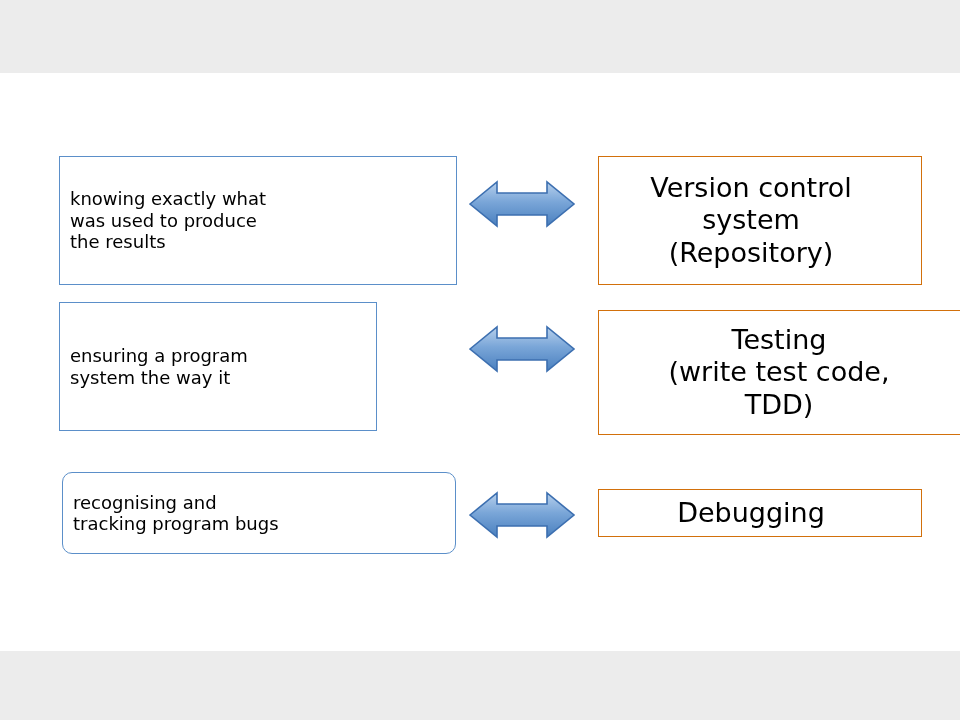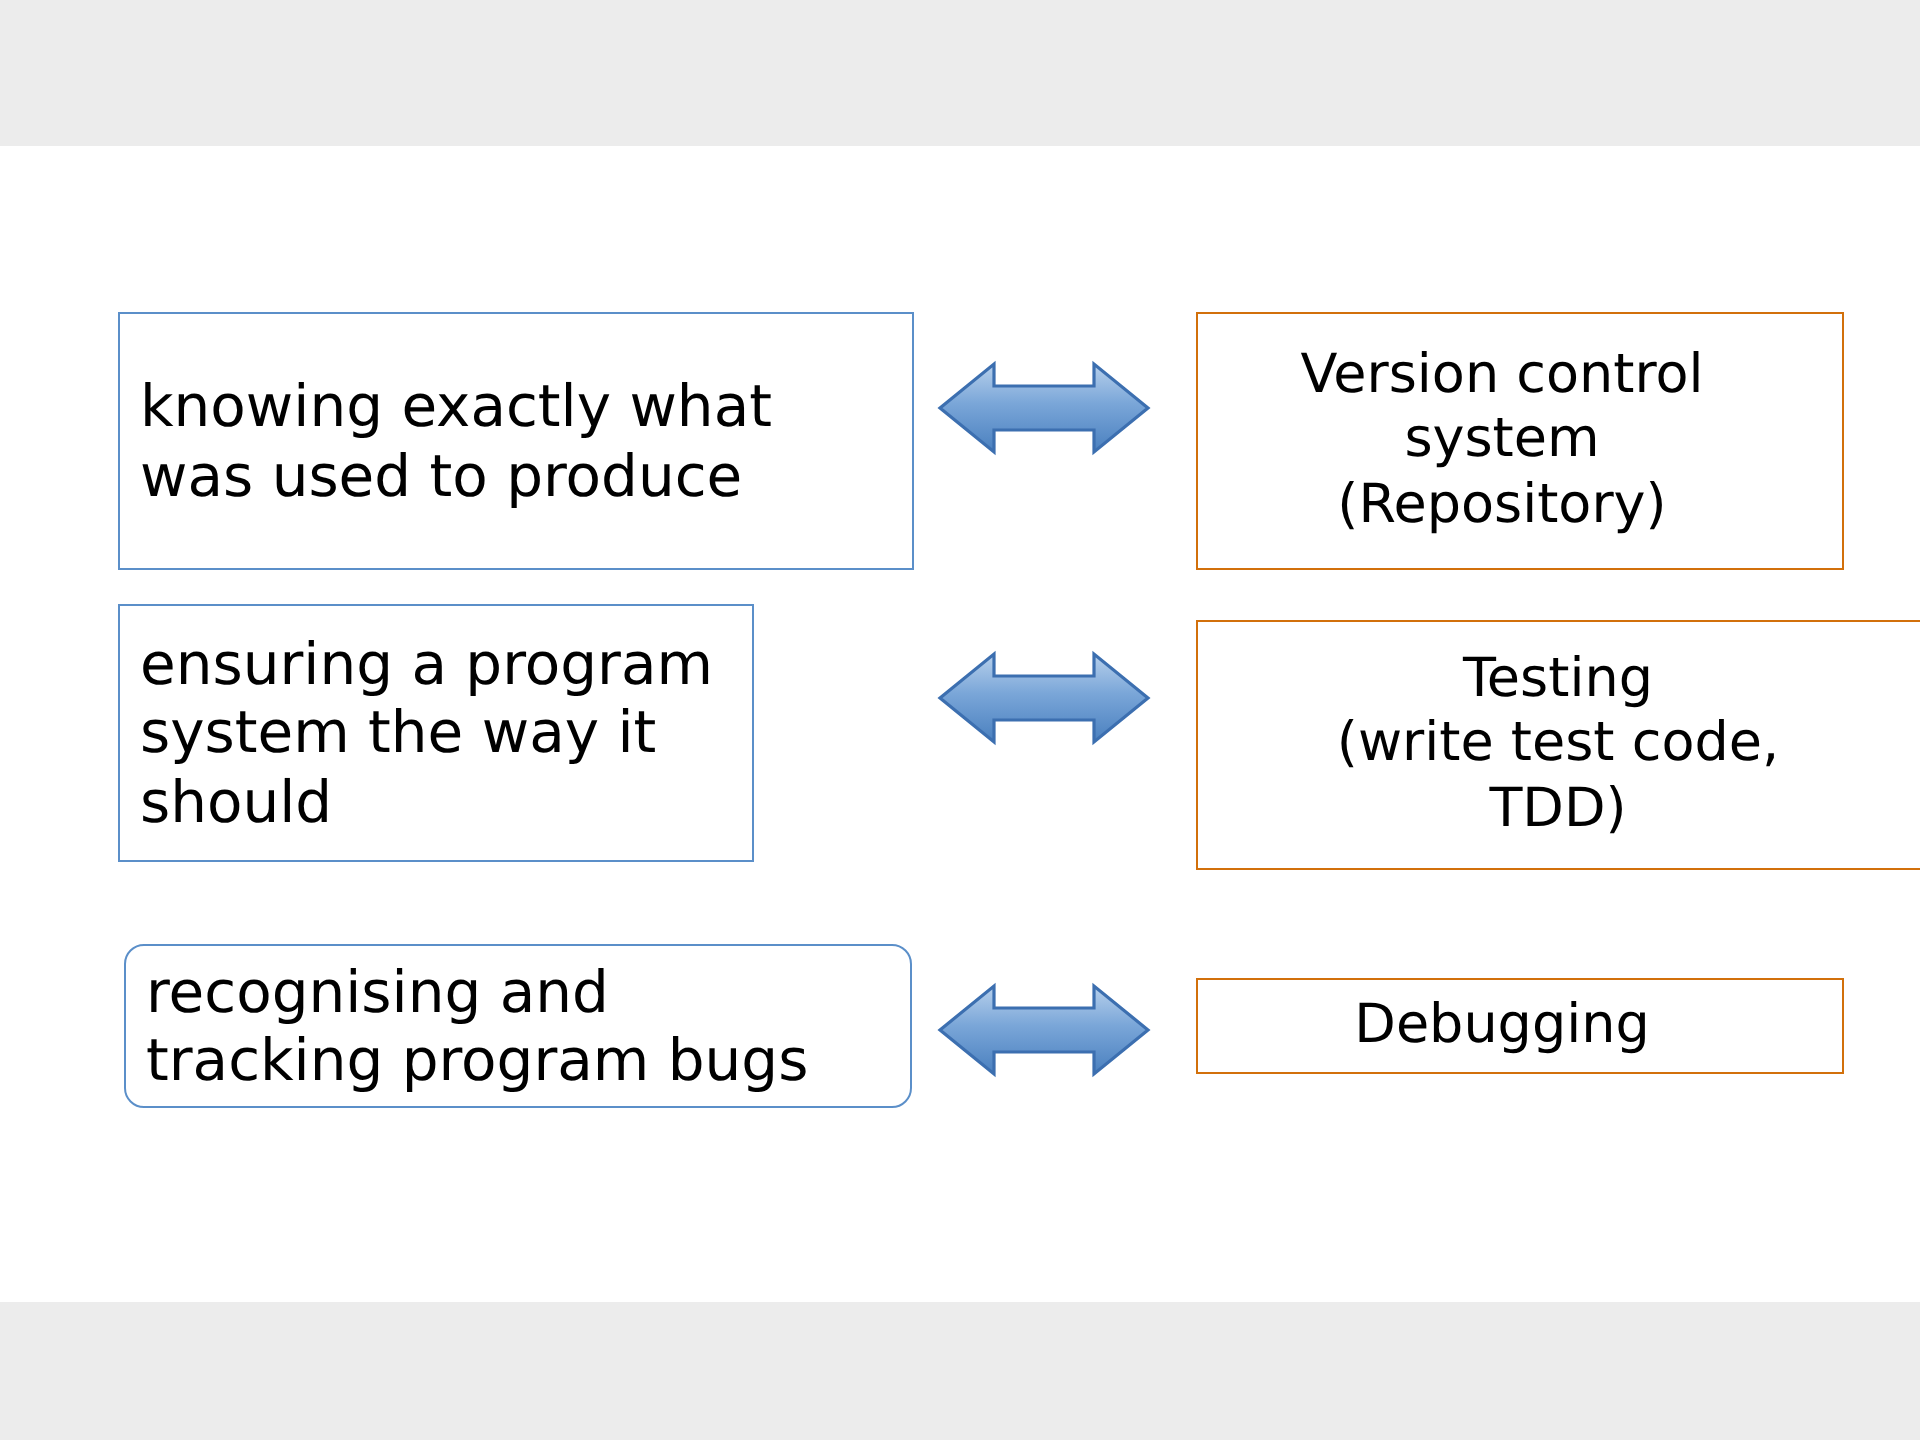--- a/index.html
+++ b/index.html
@@ -59,7 +59,7 @@
     align-items: flex-start;
     padding-left: 10px;
     padding-right: 6px;
-    font-size: 29px;
+    font-size: 18px;
   }
   .box-right {
     border: 1px solid #d2700b;

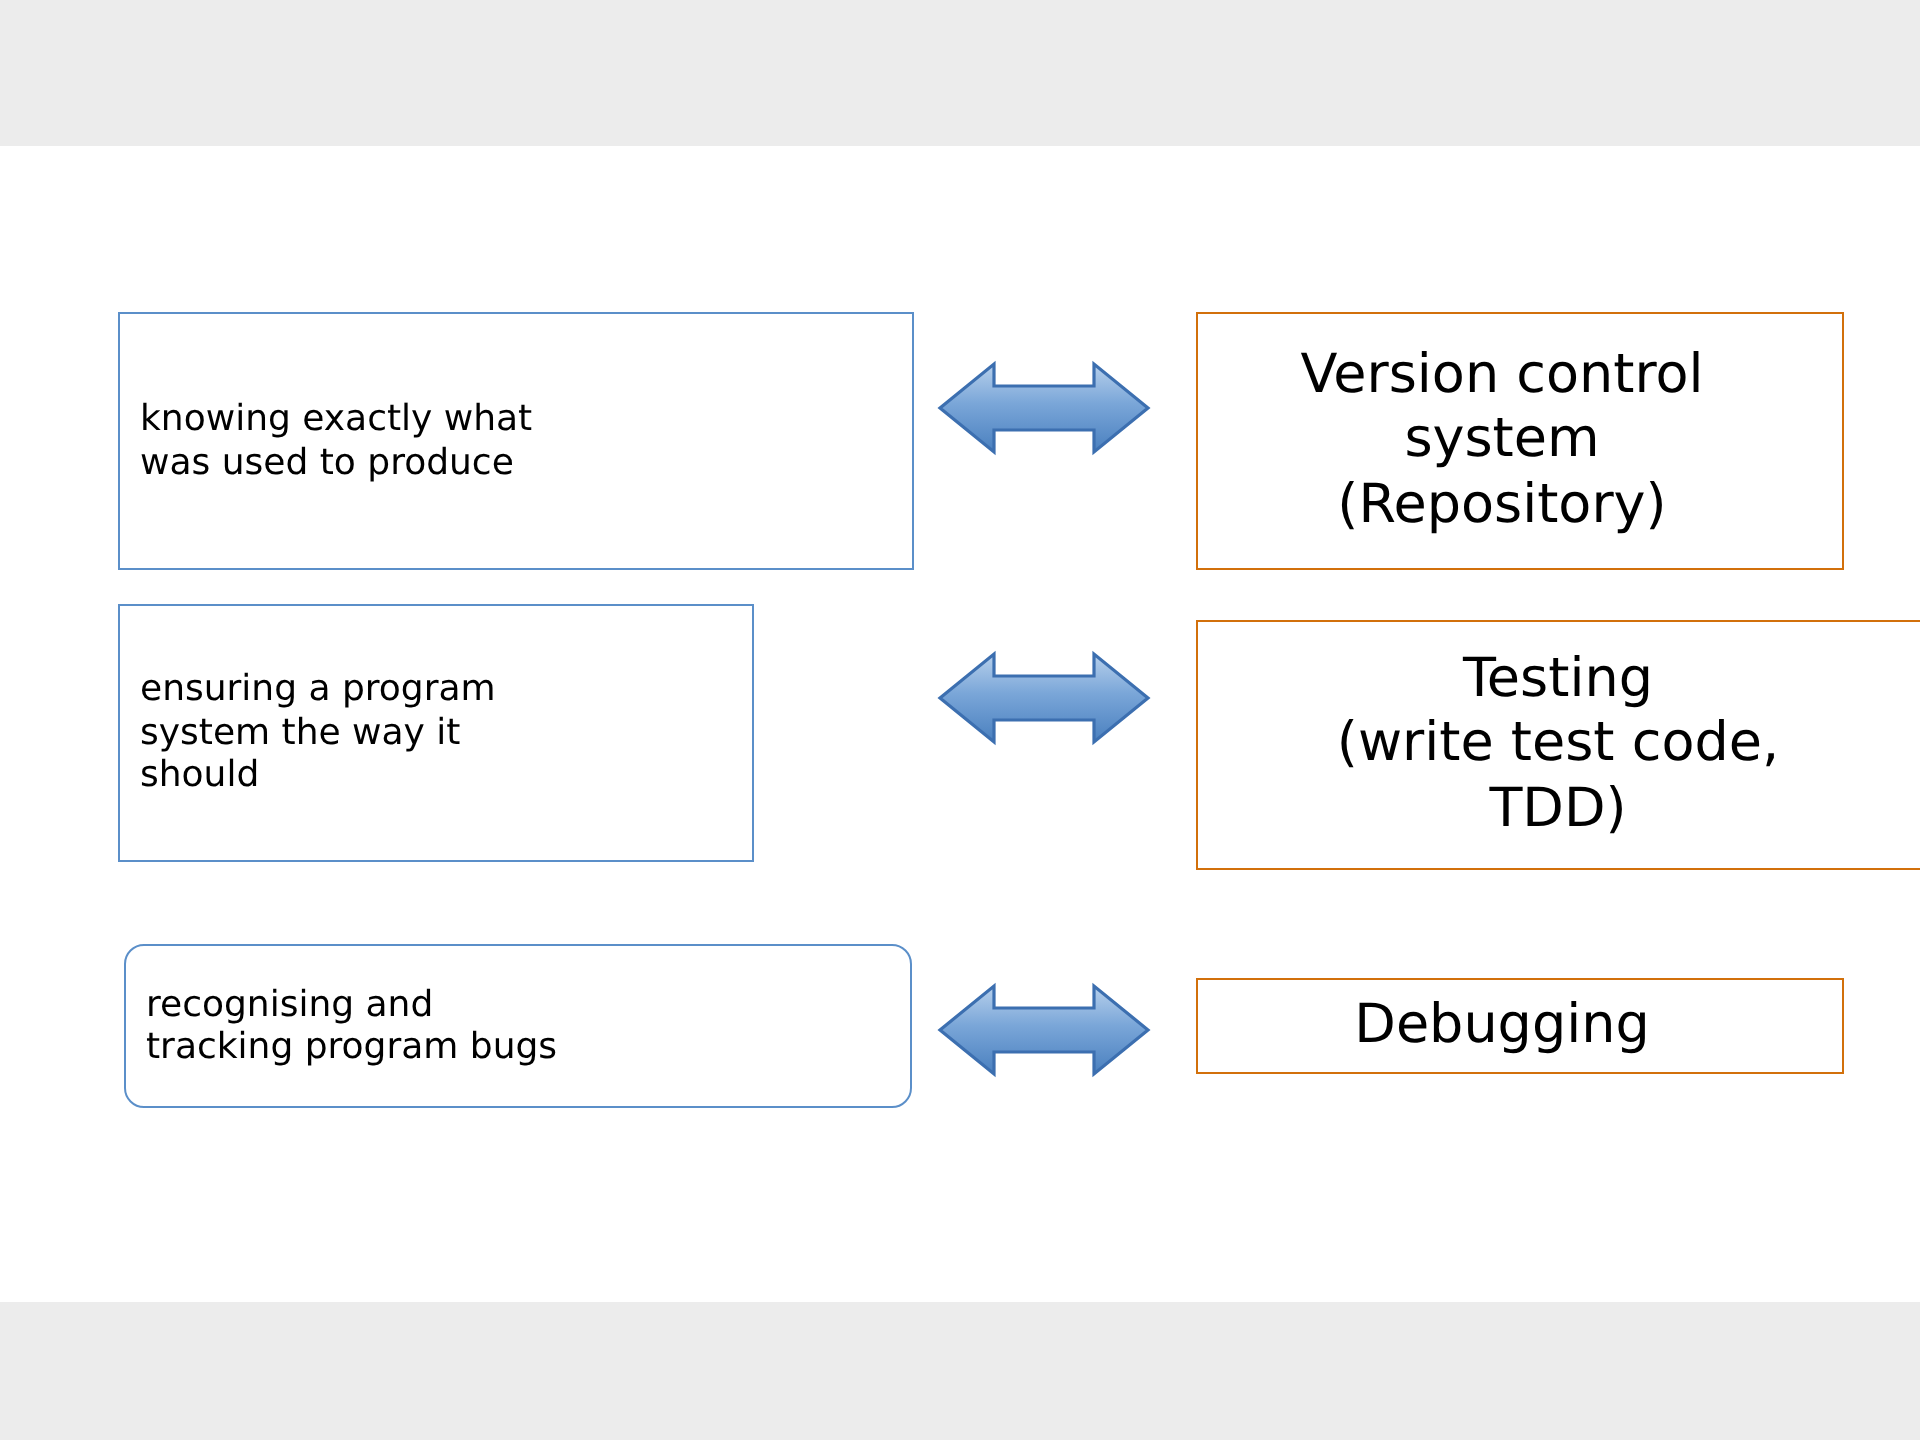--- a/index.html
+++ b/index.html
@@ -106,6 +106,7 @@
     <div class="box box-left" id="left-row-0">
       <span class="line">knowing exactly what</span>
       <span class="line">was used to produce</span>
+      <span class="line">the results</span>
     </div>
 
     <div class="arrow" id="arrow-row-0">

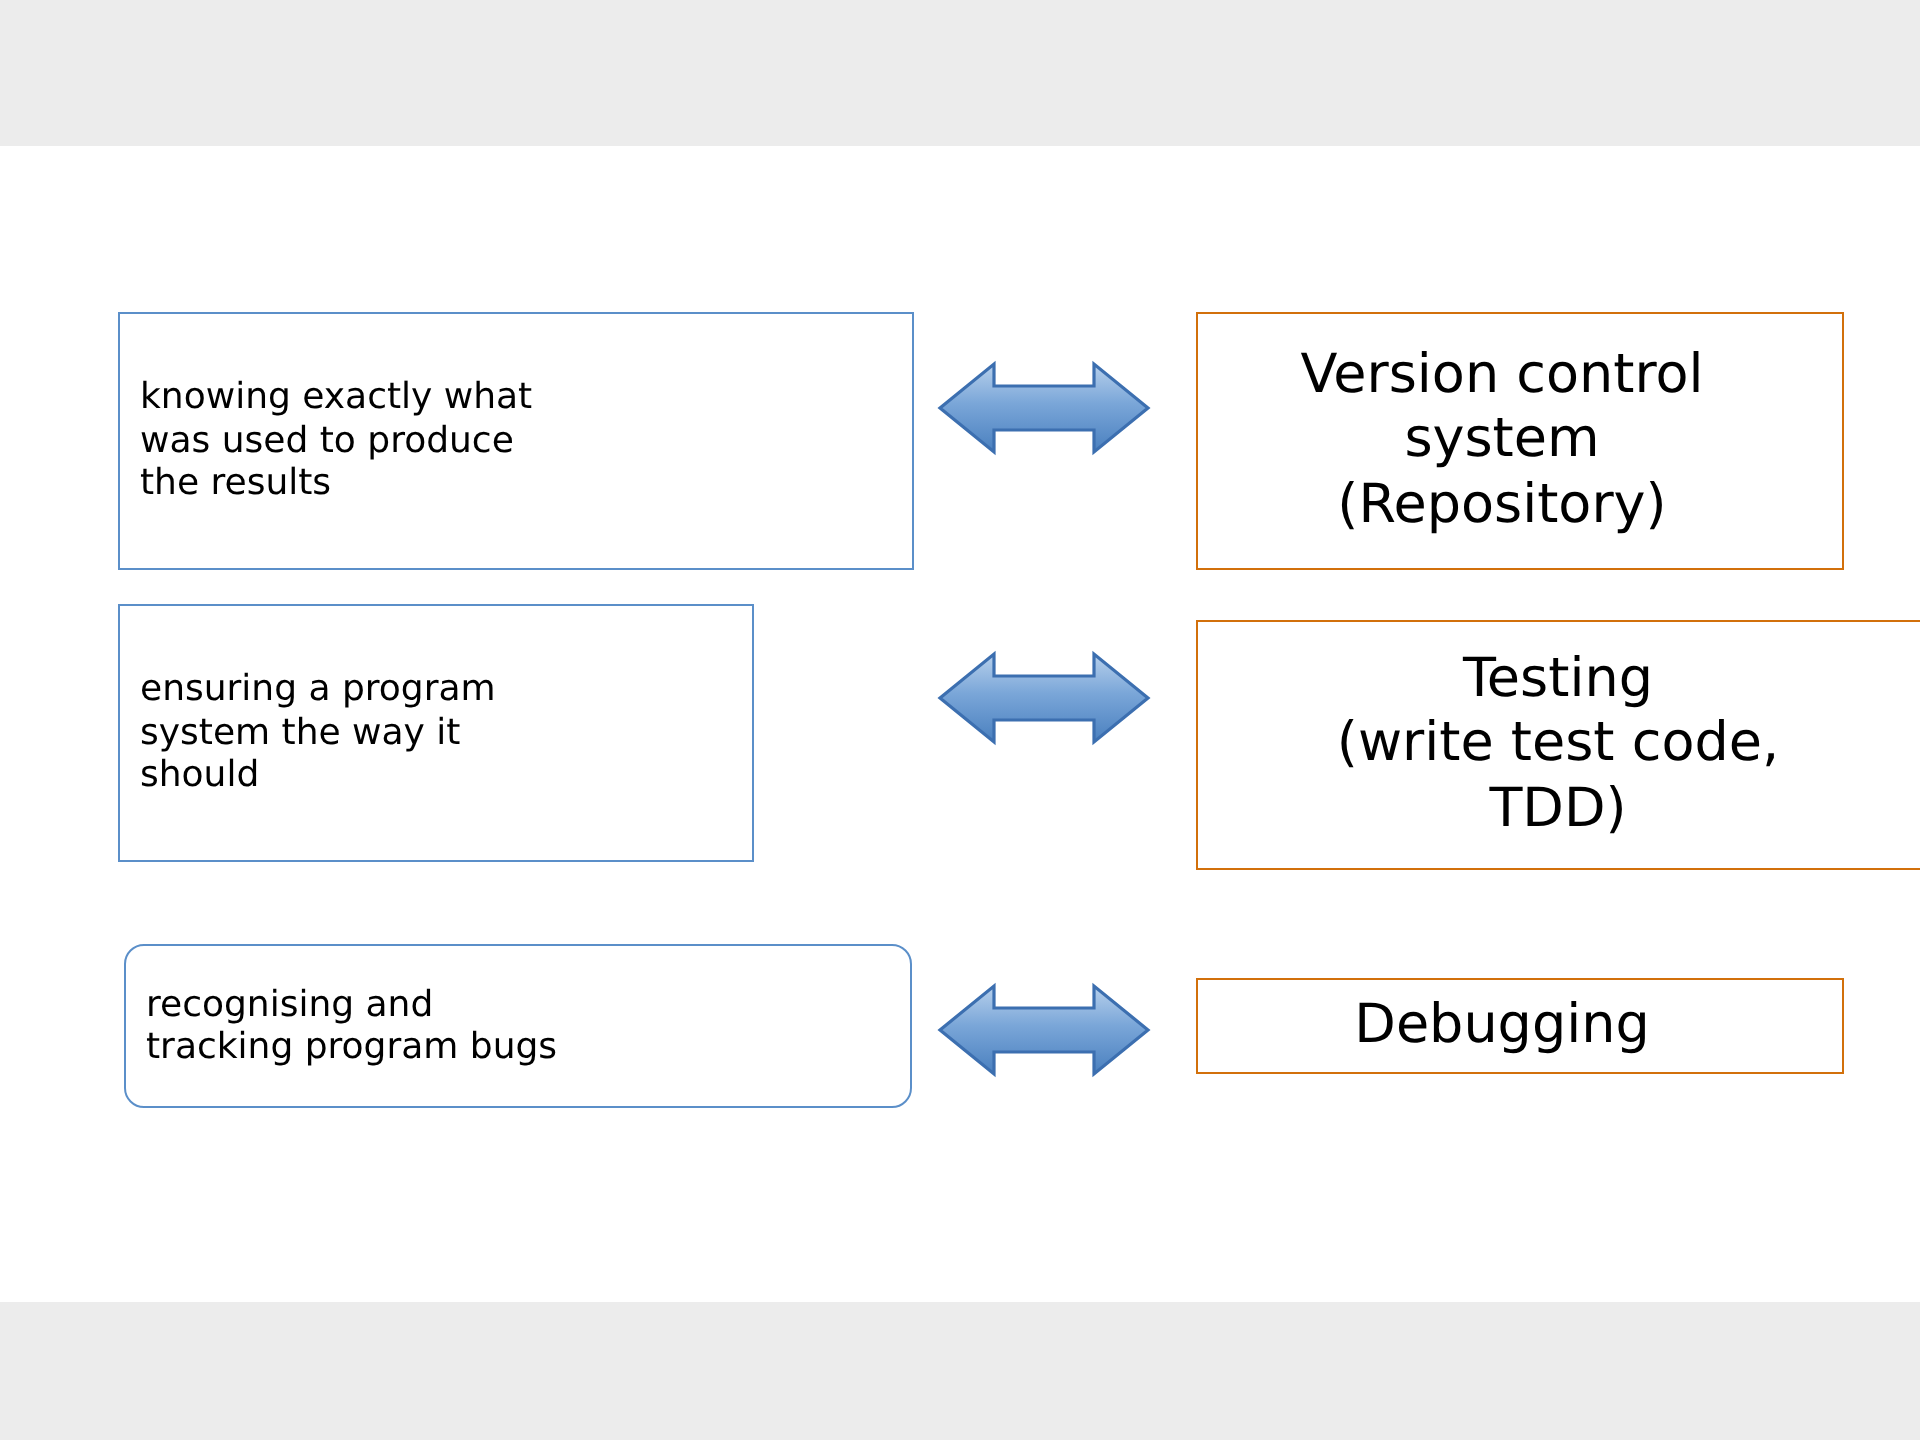--- a/index.html
+++ b/index.html
@@ -131,7 +131,6 @@
     <div class="box box-left" id="left-row-1">
       <span class="line">ensuring a program</span>
       <span class="line">system the way it</span>
-      <span class="line">should</span>
     </div>
 
     <div class="arrow" id="arrow-row-1">

